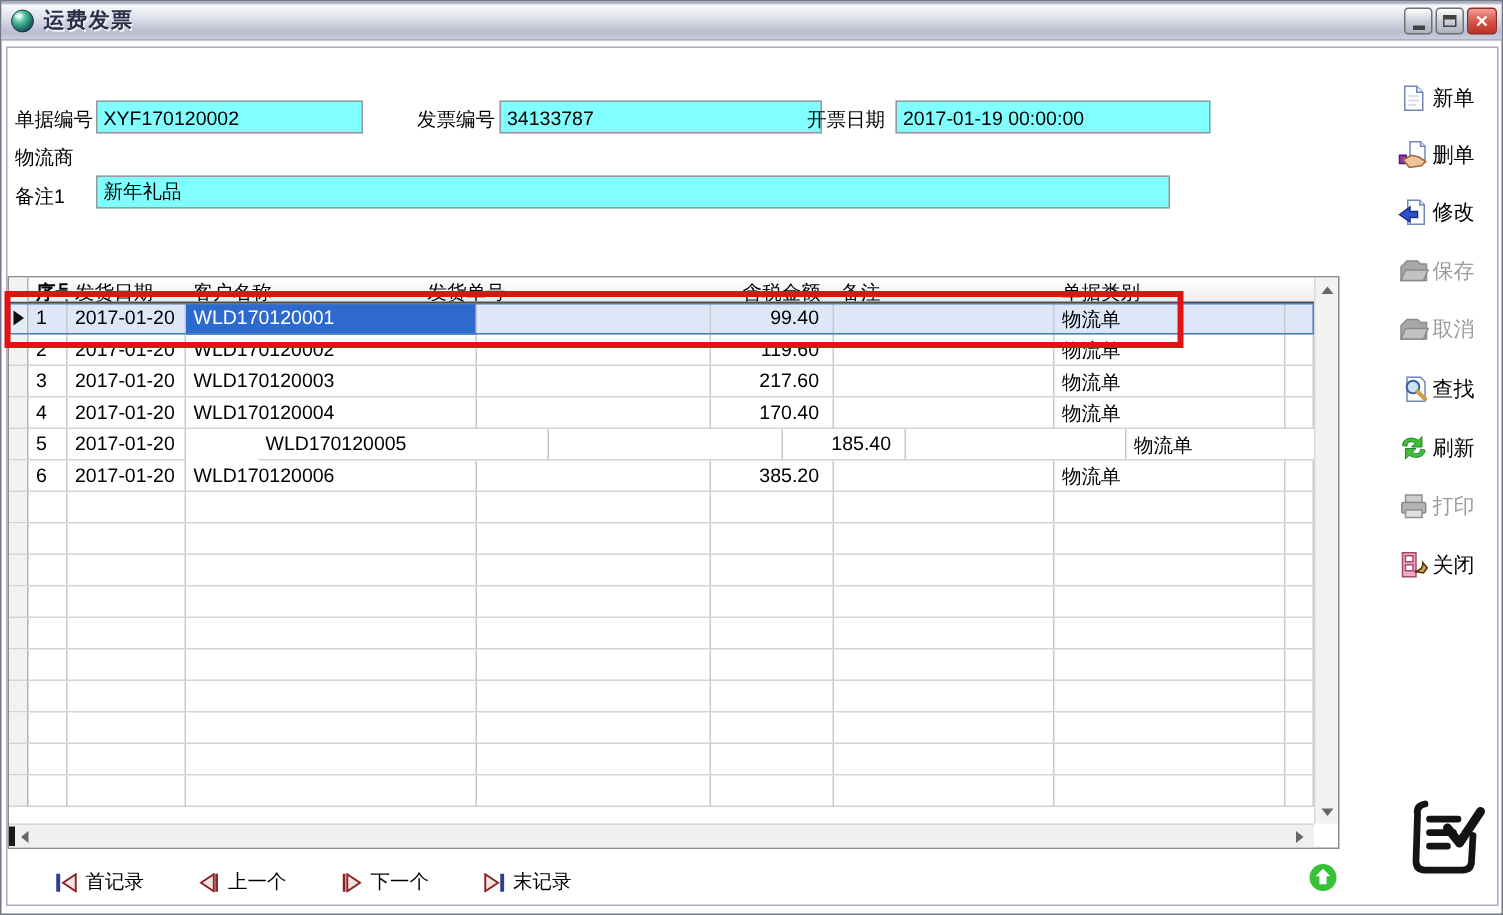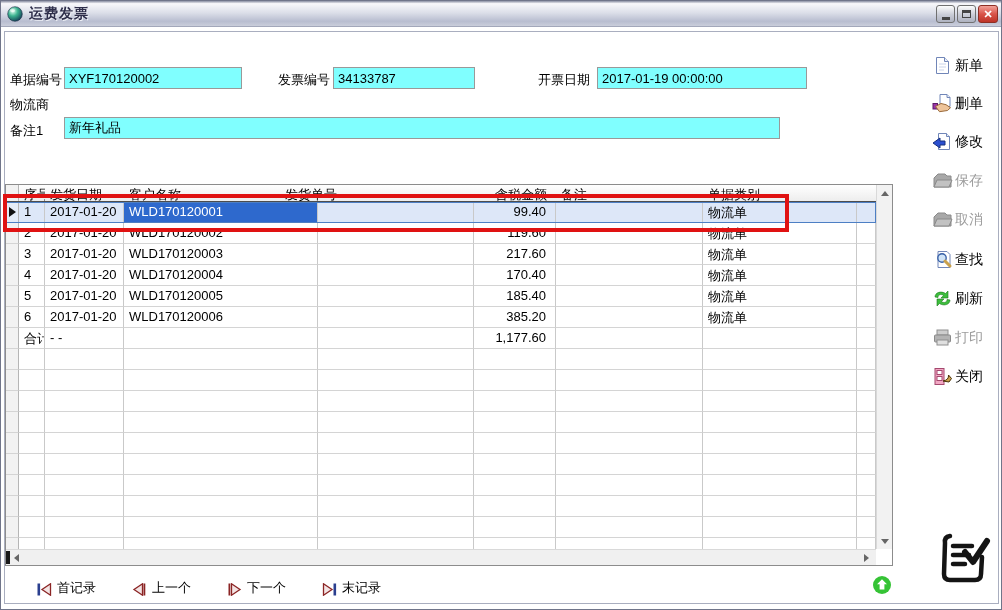--- a/index.html
+++ b/index.html
@@ -27,7 +27,7 @@
   .field{position:absolute;height:22px;box-sizing:border-box;border:1px solid #999;background:#80FFFF;
     font-size:13px;font-family:"Liberation Sans",sans-serif;padding:0 4px;color:#000;}
   #lbl-doc{left:9px;top:70px}   #inp-doc{left:63px;top:66px;width:178px}
-  #lbl-inv{left:277px;top:70px} #inp-inv{left:332px;top:66px;width:142px}
+  #lbl-inv{left:277px;top:70px} #inp-inv{left:332px;top:66px;width:215px}
   #lbl-date{left:537px;top:70px}#inp-date{left:596px;top:66px;width:210px}
   #lbl-log{left:9px;top:95px}   #inp-log{left:63px;top:91px;width:178px}
   #lbl-rem{left:9px;top:121px}  #inp-rem{left:63px;top:116px;width:716px}

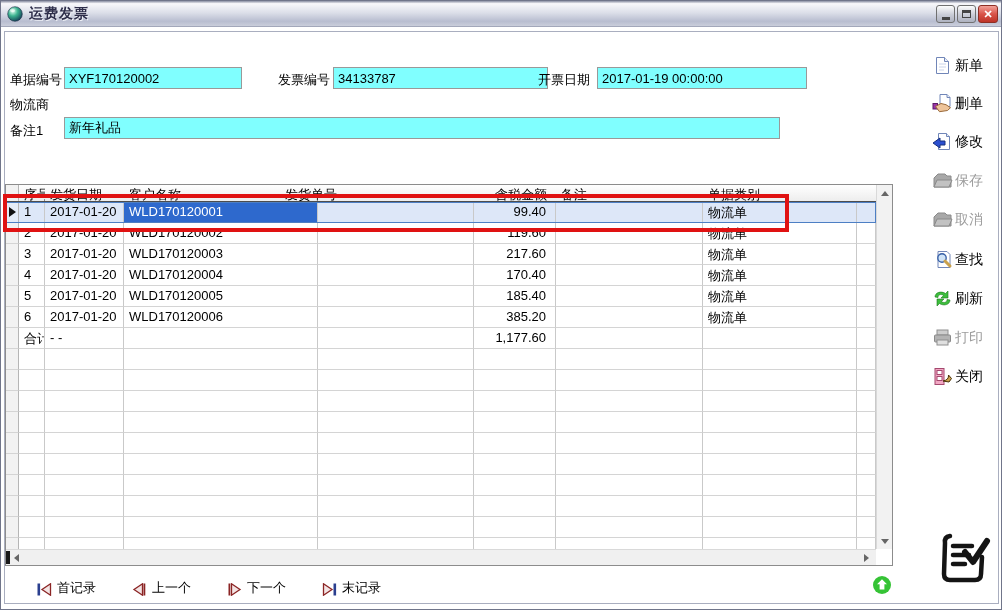--- a/index.html
+++ b/index.html
@@ -123,7 +123,7 @@
     <div id="grid-body">
         <div class="g-row head">
           <div class="g-cell gut" style="width: 13px; flex: 0 0 13px;"></div>
-          <div class="g-cell" style="width: 26px; flex: 0 0 26px;">序号</div>
+          <div class="g-cell" style="width: 26px; flex: 0 0 26px; font-weight: bold;">序号</div>
           <div class="g-cell" style="width: 79px; flex: 0 0 79px;">发货日期</div>
           <div class="g-cell" style="width: 156px; flex: 0 0 156px;">客户名称</div>
           <div class="g-cell" style="width: 194px; flex: 0 0 194px;">发货单号</div>

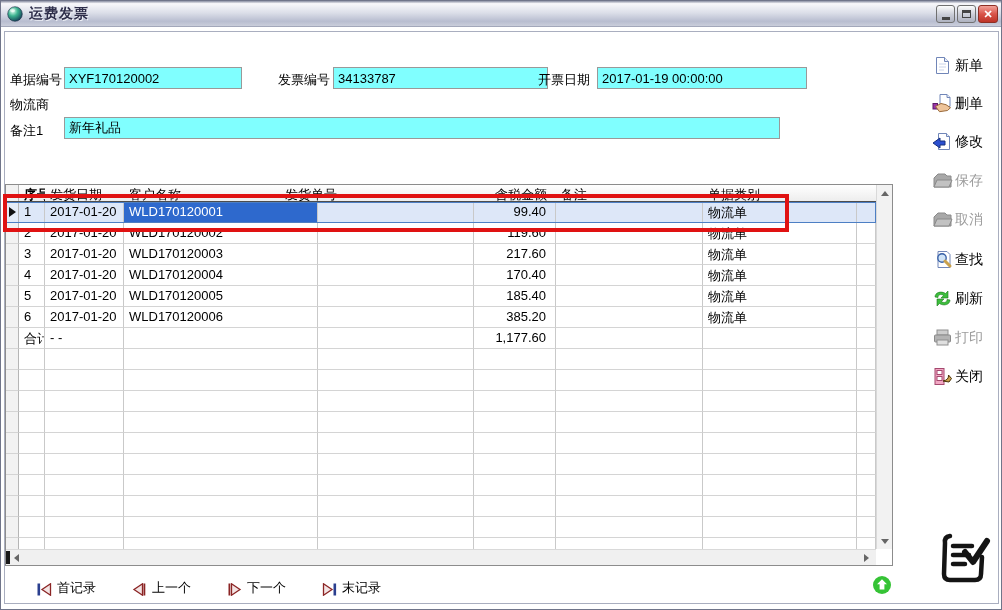--- a/index.html
+++ b/index.html
@@ -180,7 +180,7 @@
           <div class="g-cell gut" style="width: 13px; flex: 0 0 13px;"></div>
           <div class="g-cell" style="width: 26px; flex: 0 0 26px;">5</div>
           <div class="g-cell" style="width: 79px; flex: 0 0 79px;">2017-01-20</div>
-          <div class="g-cell" style="width: 194px; flex: 0 0 194px;">WLD170120005</div>
+          <div class="g-cell" style="width: 194px; flex: 0 0 194px; margin-left: 48px;">WLD170120005</div>
           <div class="g-cell" style="width: 156px; flex: 0 0 156px;"></div>
           <div class="g-cell num" style="width: 82px; flex: 0 0 82px;">185.40</div>
           <div class="g-cell" style="width: 147px; flex: 0 0 147px;"></div>

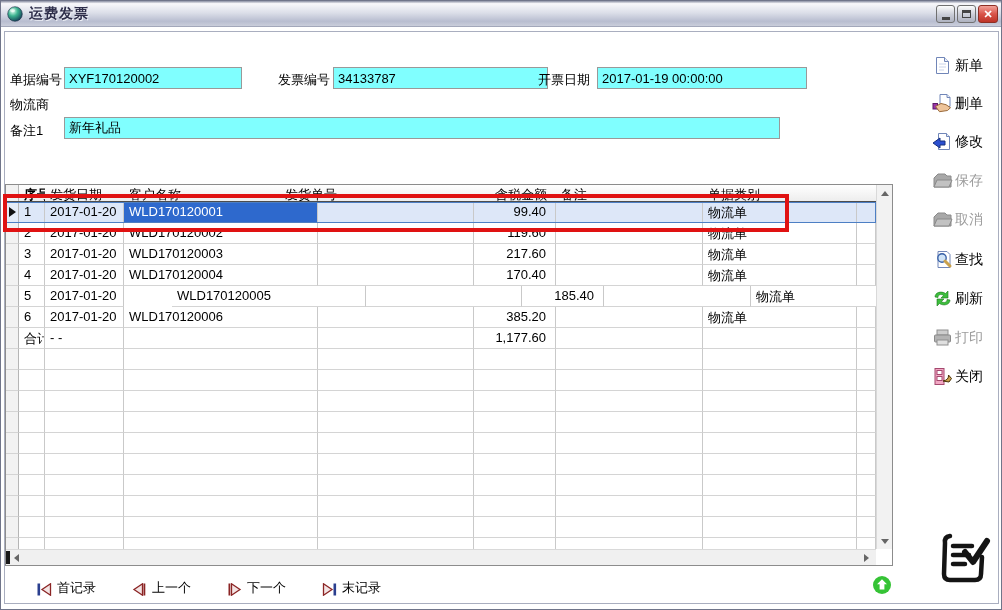--- a/index.html
+++ b/index.html
@@ -198,17 +198,6 @@
           <div class="g-cell" style="width: 154px; flex: 0 0 154px;">物流单</div>
           <div class="g-cell" style="width: 19px; flex: 0 0 19px;"></div>
         </div>
-        <div class="g-row total">
-          <div class="g-cell gut" style="width: 13px; flex: 0 0 13px;"></div>
-          <div class="g-cell" style="width: 26px; flex: 0 0 26px;">合计</div>
-          <div class="g-cell" style="width: 79px; flex: 0 0 79px;">- -</div>
-          <div class="g-cell" style="width: 194px; flex: 0 0 194px;"></div>
-          <div class="g-cell" style="width: 156px; flex: 0 0 156px;"></div>
-          <div class="g-cell num" style="width: 82px; flex: 0 0 82px;">1,177.60</div>
-          <div class="g-cell" style="width: 147px; flex: 0 0 147px;"></div>
-          <div class="g-cell" style="width: 154px; flex: 0 0 154px;"></div>
-          <div class="g-cell" style="width: 19px; flex: 0 0 19px;"></div>
-        </div>
         <div class="g-row ">
           <div class="g-cell gut" style="width: 13px; flex: 0 0 13px;"></div>
           <div class="g-cell" style="width: 26px; flex: 0 0 26px;"></div>

